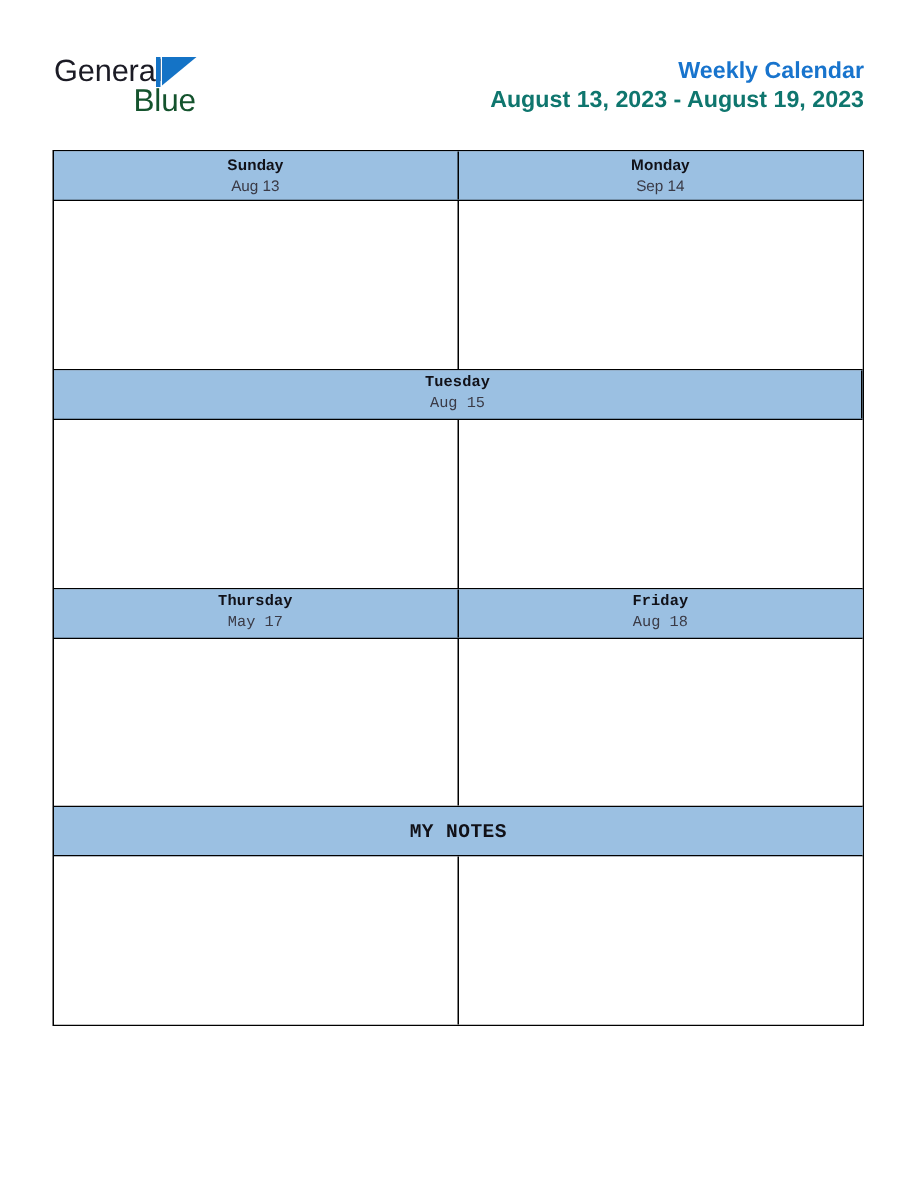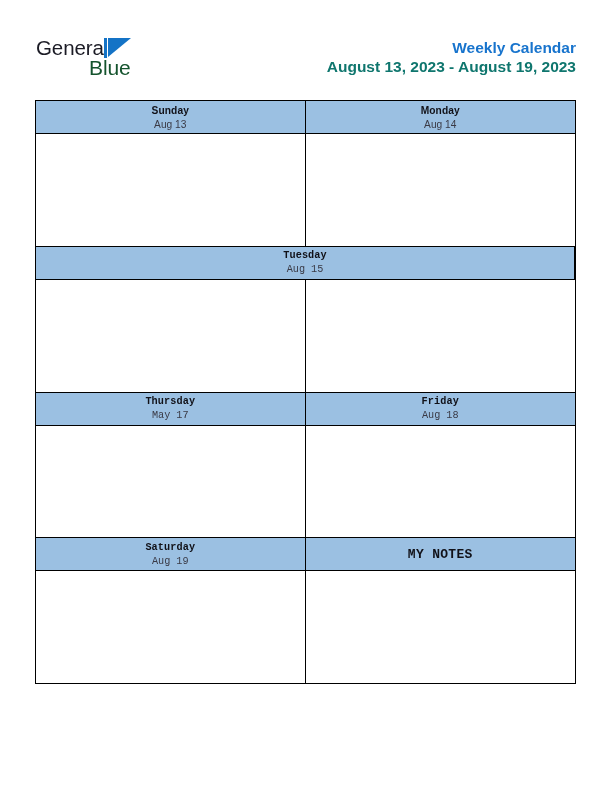--- a/index.html
+++ b/index.html
@@ -213,7 +213,7 @@
         </div>
         <div class="cell head-cell">
           <span class="day-name">Monday</span>
-          <span class="day-date">Aug 14</span>
+          <span class="day-date">Sep 14</span>
         </div>
       </div>
       <div class="body-row">

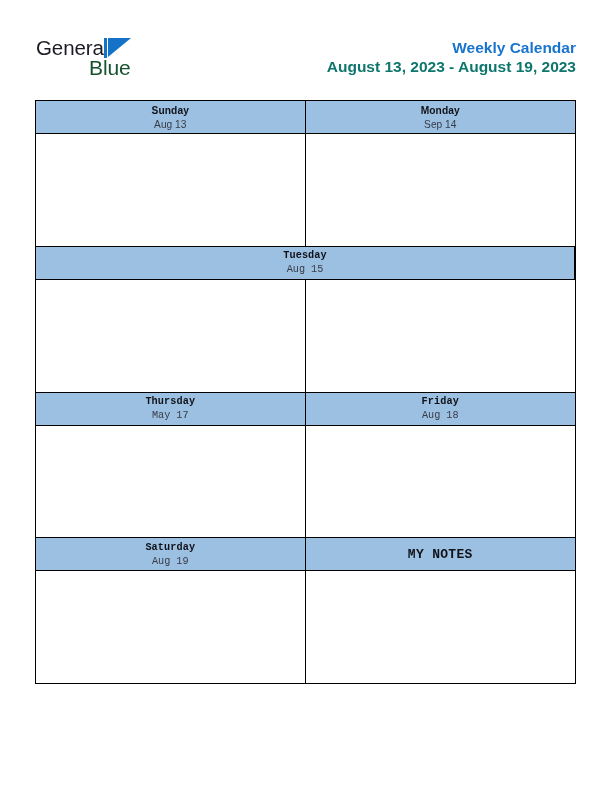--- a/index.html
+++ b/index.html
@@ -254,10 +254,6 @@
 
     <div class="week-block">
       <div class="head-row">
-        <div class="cell left head-cell">
-          <span class="day-name">Saturday</span>
-          <span class="day-date">Aug 19</span>
-        </div>
         <div class="cell head-cell">
           <span class="notes-label">MY NOTES</span>
         </div>

